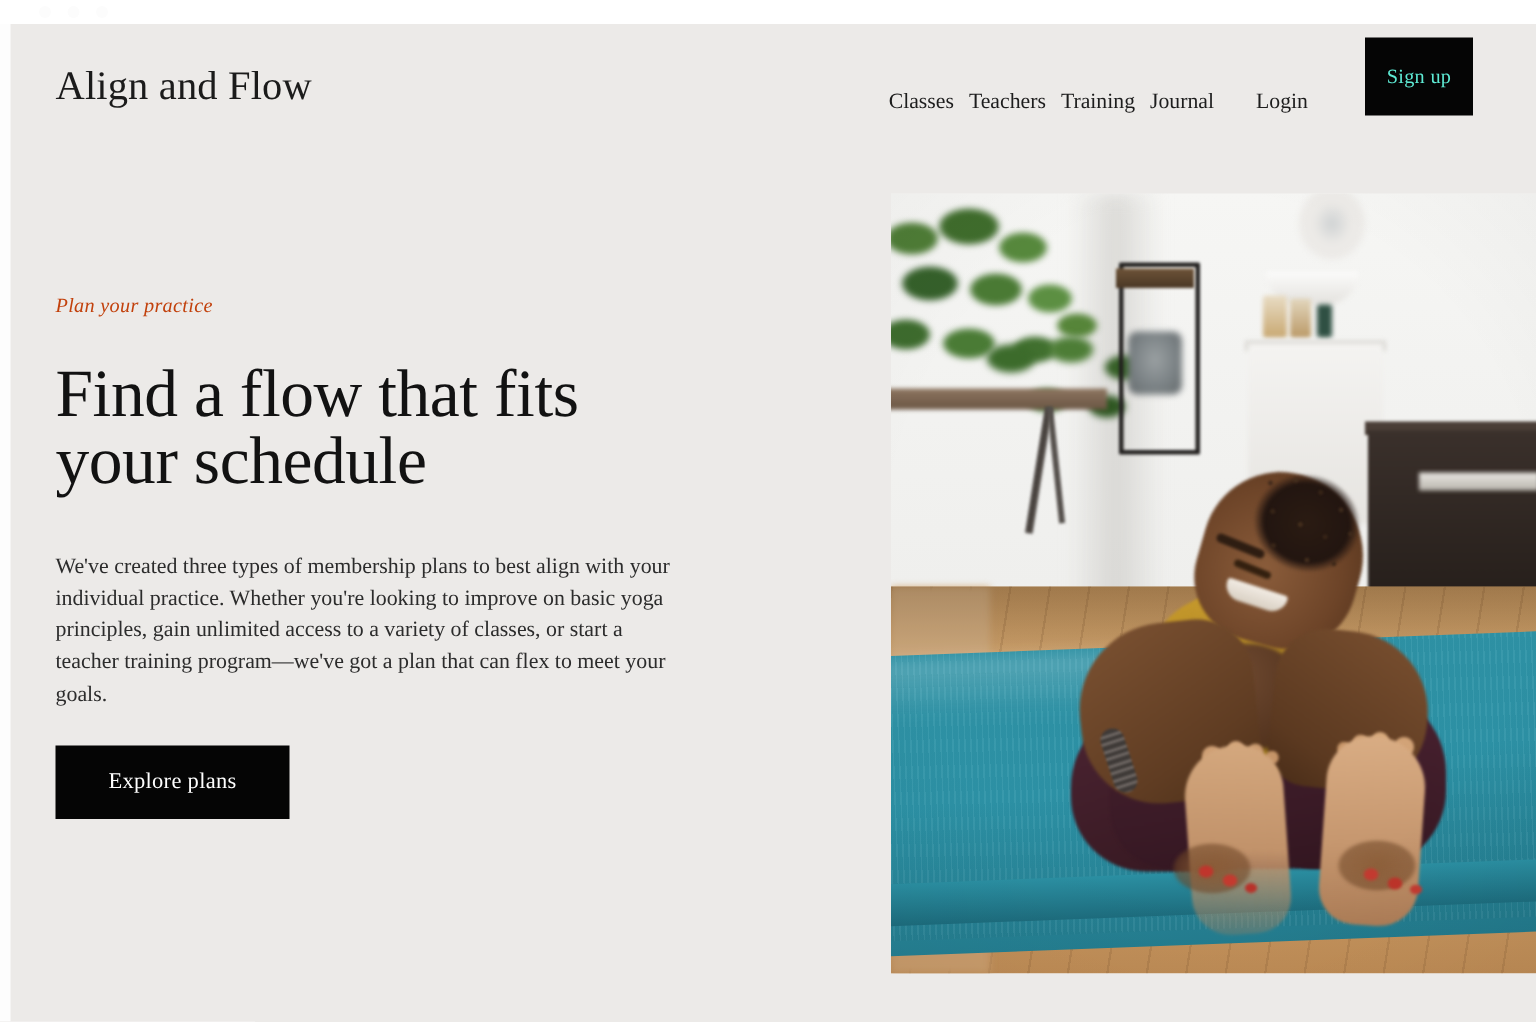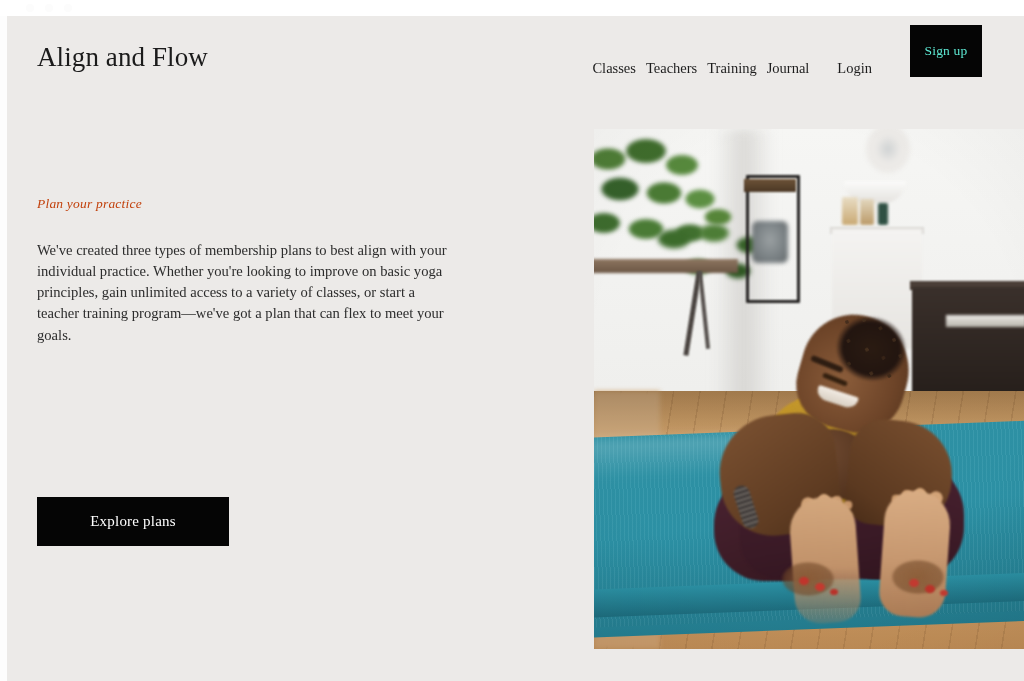--- a/index.html
+++ b/index.html
@@ -546,6 +546,7 @@
 
   <section class="hero-copy">
     <p class="hero-eyebrow">Plan your practice</p>
+    <h1 class="hero-title">Find a flow that fits your schedule</h1>
     <p class="hero-body">We've created three types of membership plans to best align with your individual practice. Whether you're looking to improve on basic yoga principles, gain unlimited access to a variety of classes, or start a teacher training program—we've got a plan that can flex to meet your goals.</p>
   </section>
 

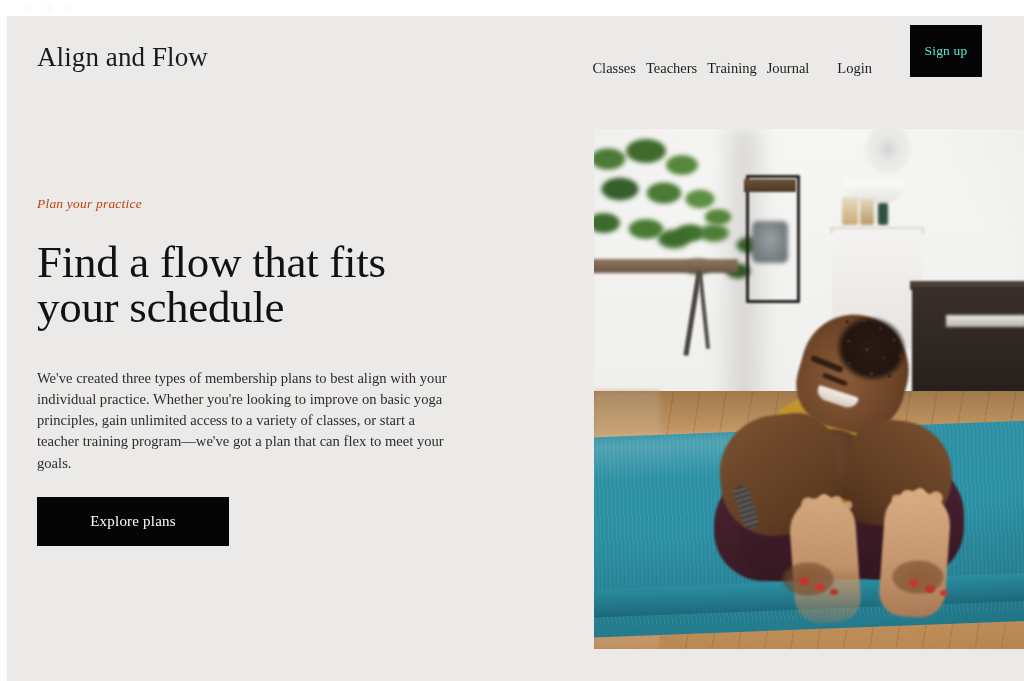--- a/index.html
+++ b/index.html
@@ -137,7 +137,7 @@
     position: absolute;
     left: 37px;
     top: 481px;
-    width: 192px;
+    width: 156px;
     height: 49px;
     background: #050505;
     color: #ffffff;

